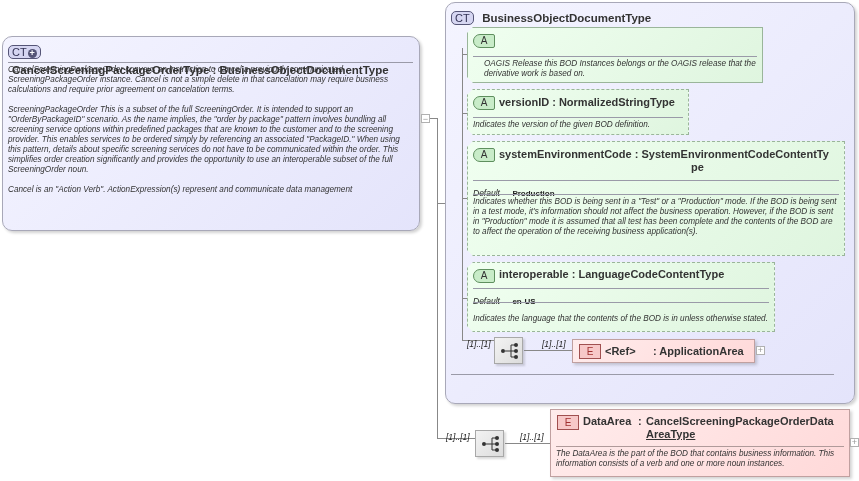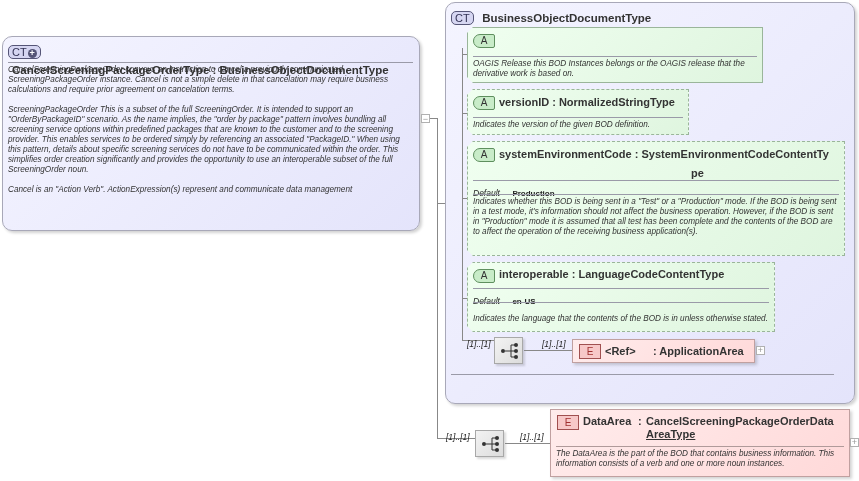--- a/index.html
+++ b/index.html
@@ -161,7 +161,7 @@
   <div class="attr-box solid" style="left:21px; top:24px; width:296px; height:56px;">
     <div class="a-badge" style="left:5px; top:6px;">A</div>
     <div class="sep" style="left:5px; right:5px; top:28px;"></div>
-    <div class="doc abs" style="left:5px; top:31px; width:285px;">OAGIS Release this BOD Instances belongs or the OAGIS release that the derivative work is based on.</div>
+    <div class="doc abs" style="left:16px; top:31px; width:285px;">OAGIS Release this BOD Instances belongs or the OAGIS release that the derivative work is based on.</div>
   </div>
 
   <div class="attr-box dashed" style="left:21px; top:86px; width:222px; height:46px;">

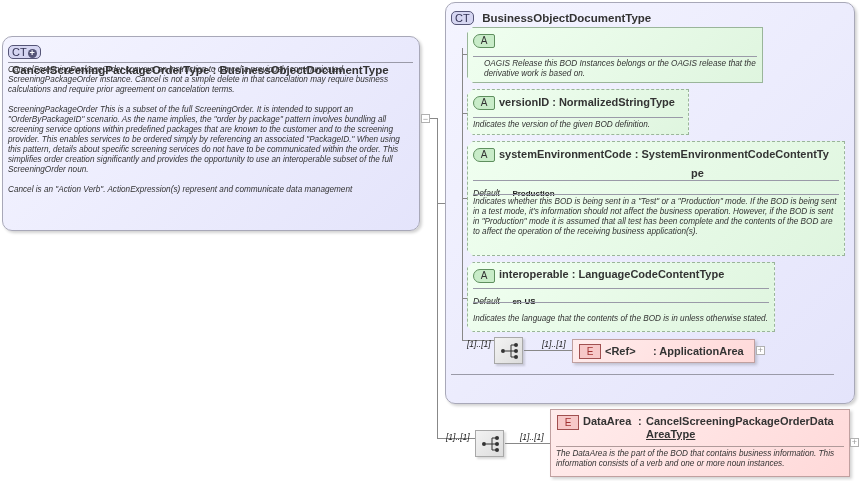--- a/index.html
+++ b/index.html
@@ -176,7 +176,7 @@
     <div class="attr-title abs" style="left:31px; top:6px;">
       <span>systemEnvironmentCode</span> : <span>SystemEnvironmentCodeContentTy</span>
     </div>
-    <div class="attr-title abs" style="left:202px; top:25px;padding-left:21px;">pe</div>
+    <div class="attr-title abs" style="left:202px; top:19px;padding-left:21px;">pe</div>
     <div class="sep" style="left:5px; right:5px; top:38px;"></div>
     <div class="abs" style="left:5px; top:40px;">
       <span class="default-label">Default</span>

